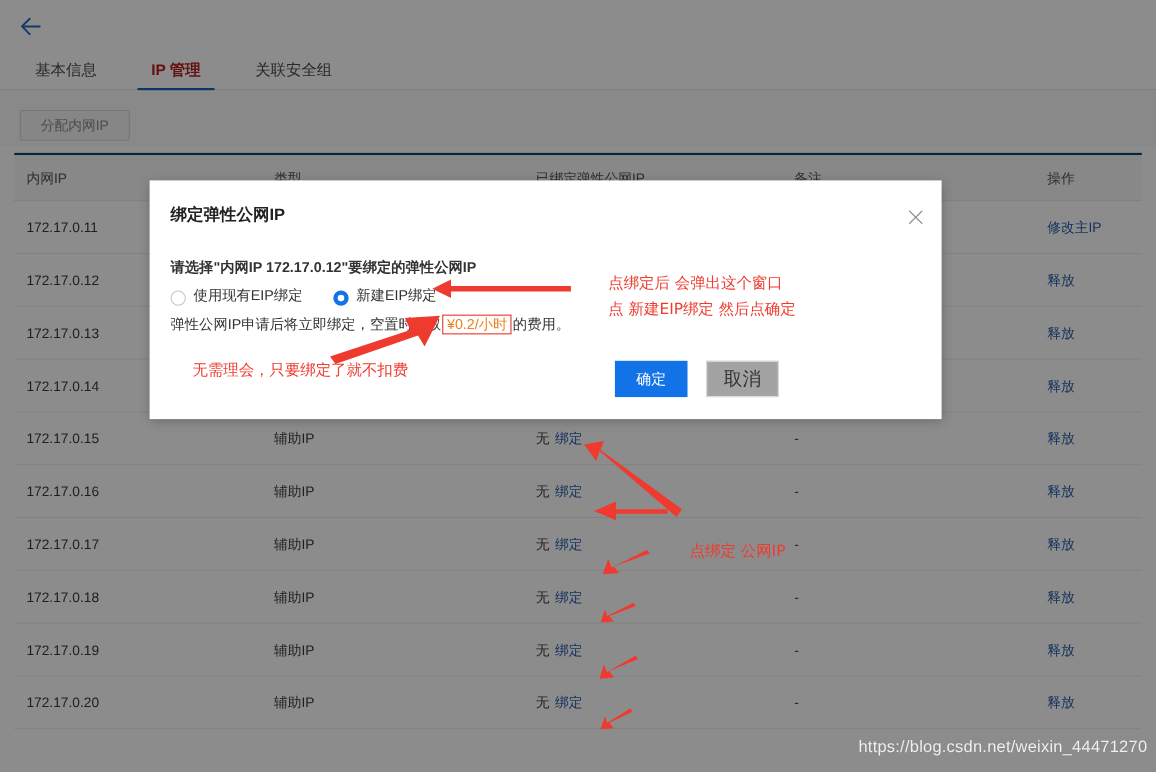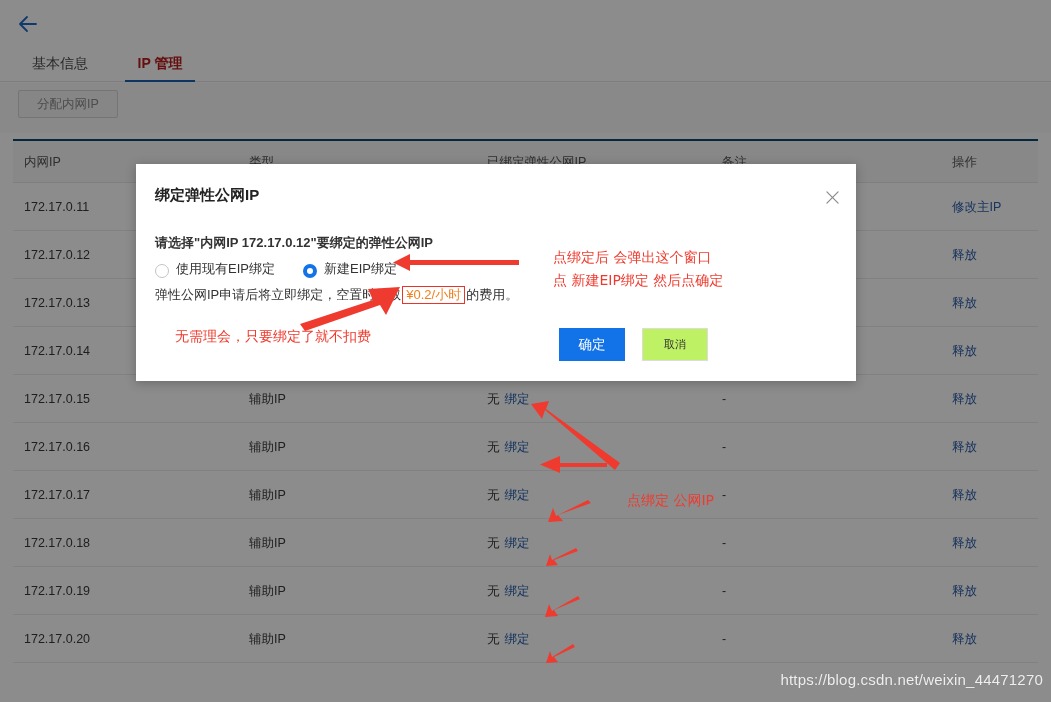--- a/index.html
+++ b/index.html
@@ -266,6 +266,9 @@
       <div class="tab active" style="left:125px;width:70px;">
         <span>IP 管理</span>
       </div>
+      <div class="tab" style="left:221px;width:92px;">
+        <span>关联安全组</span>
+      </div>
     </div>
 
     <div class="toolbar">

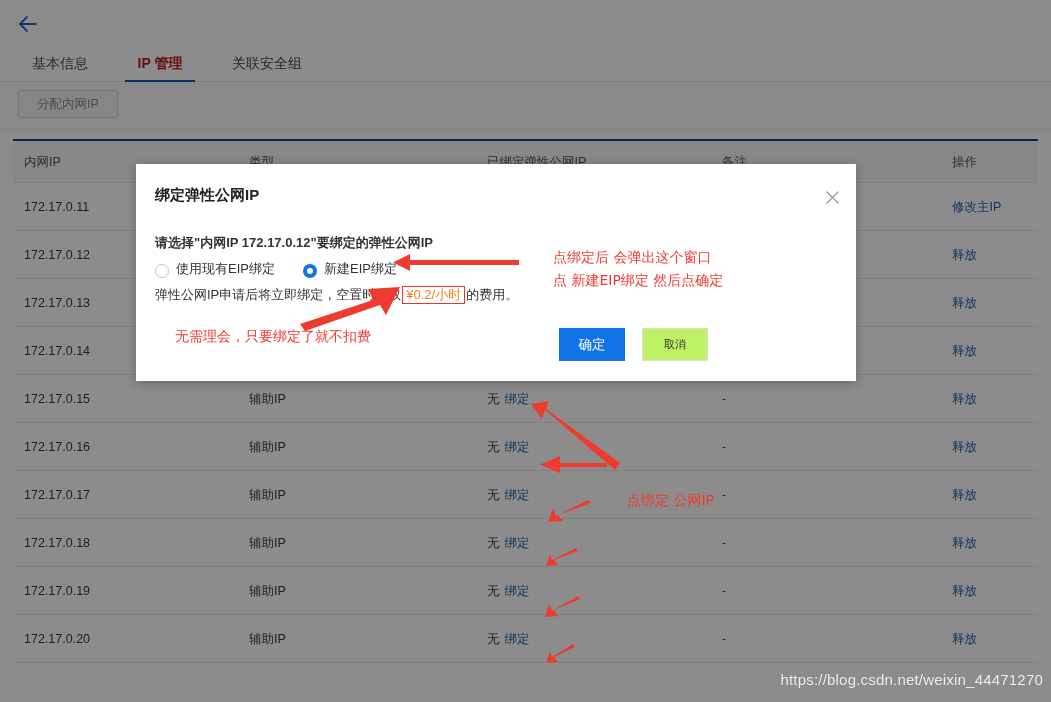--- a/index.html
+++ b/index.html
@@ -75,7 +75,7 @@
     background: #fafafa;
   }
   .btn-alloc {
-    position: absolute; left: 18px; top: 7px;
+    position: absolute; left: 18px; top: 17px;
     width: 100px; height: 28px;
     border: 1px solid #d6d6d6;
     background: #f4f4f4;

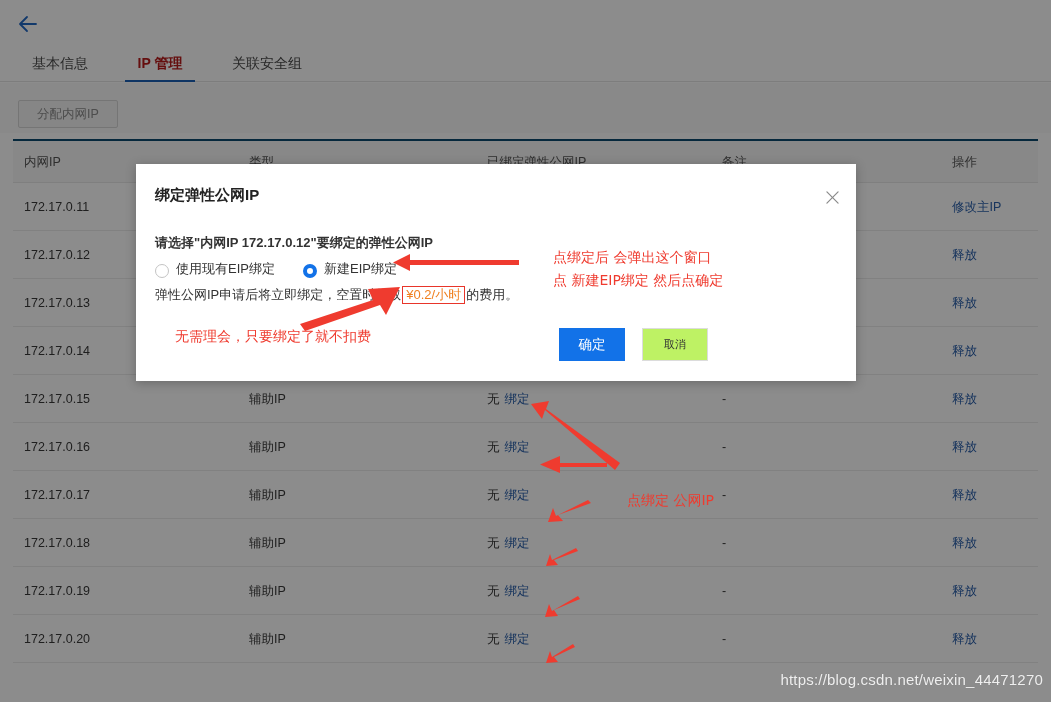--- a/index.html
+++ b/index.html
@@ -208,10 +208,10 @@
   .btn-cancel {
     width: 66px; height: 33px;
     margin-left: 17px;
-    background: #bef264;
+    background: #a3a3a3;
     color: #333;
     border: 1px solid #dcdcdc;
-    font-size: 11px;
+    font-size: 17px;
     display: flex; align-items: center; justify-content: center;
     cursor: pointer;
     font-family: inherit;

